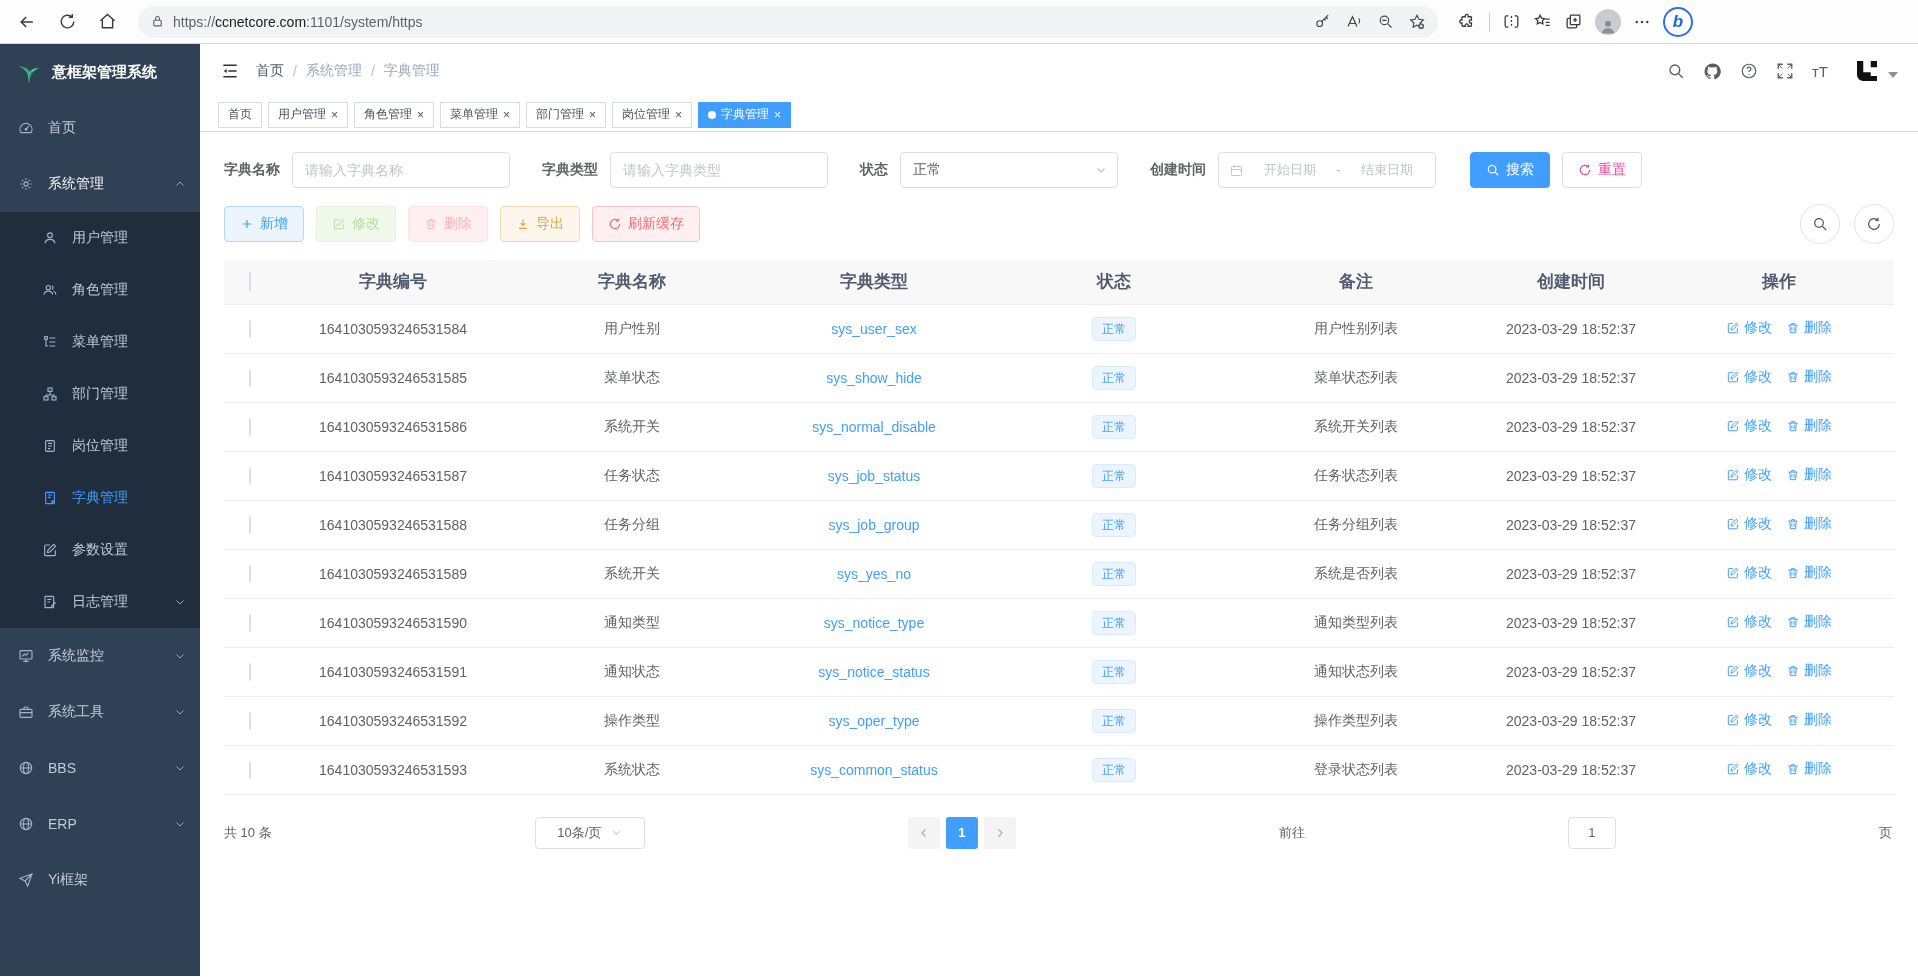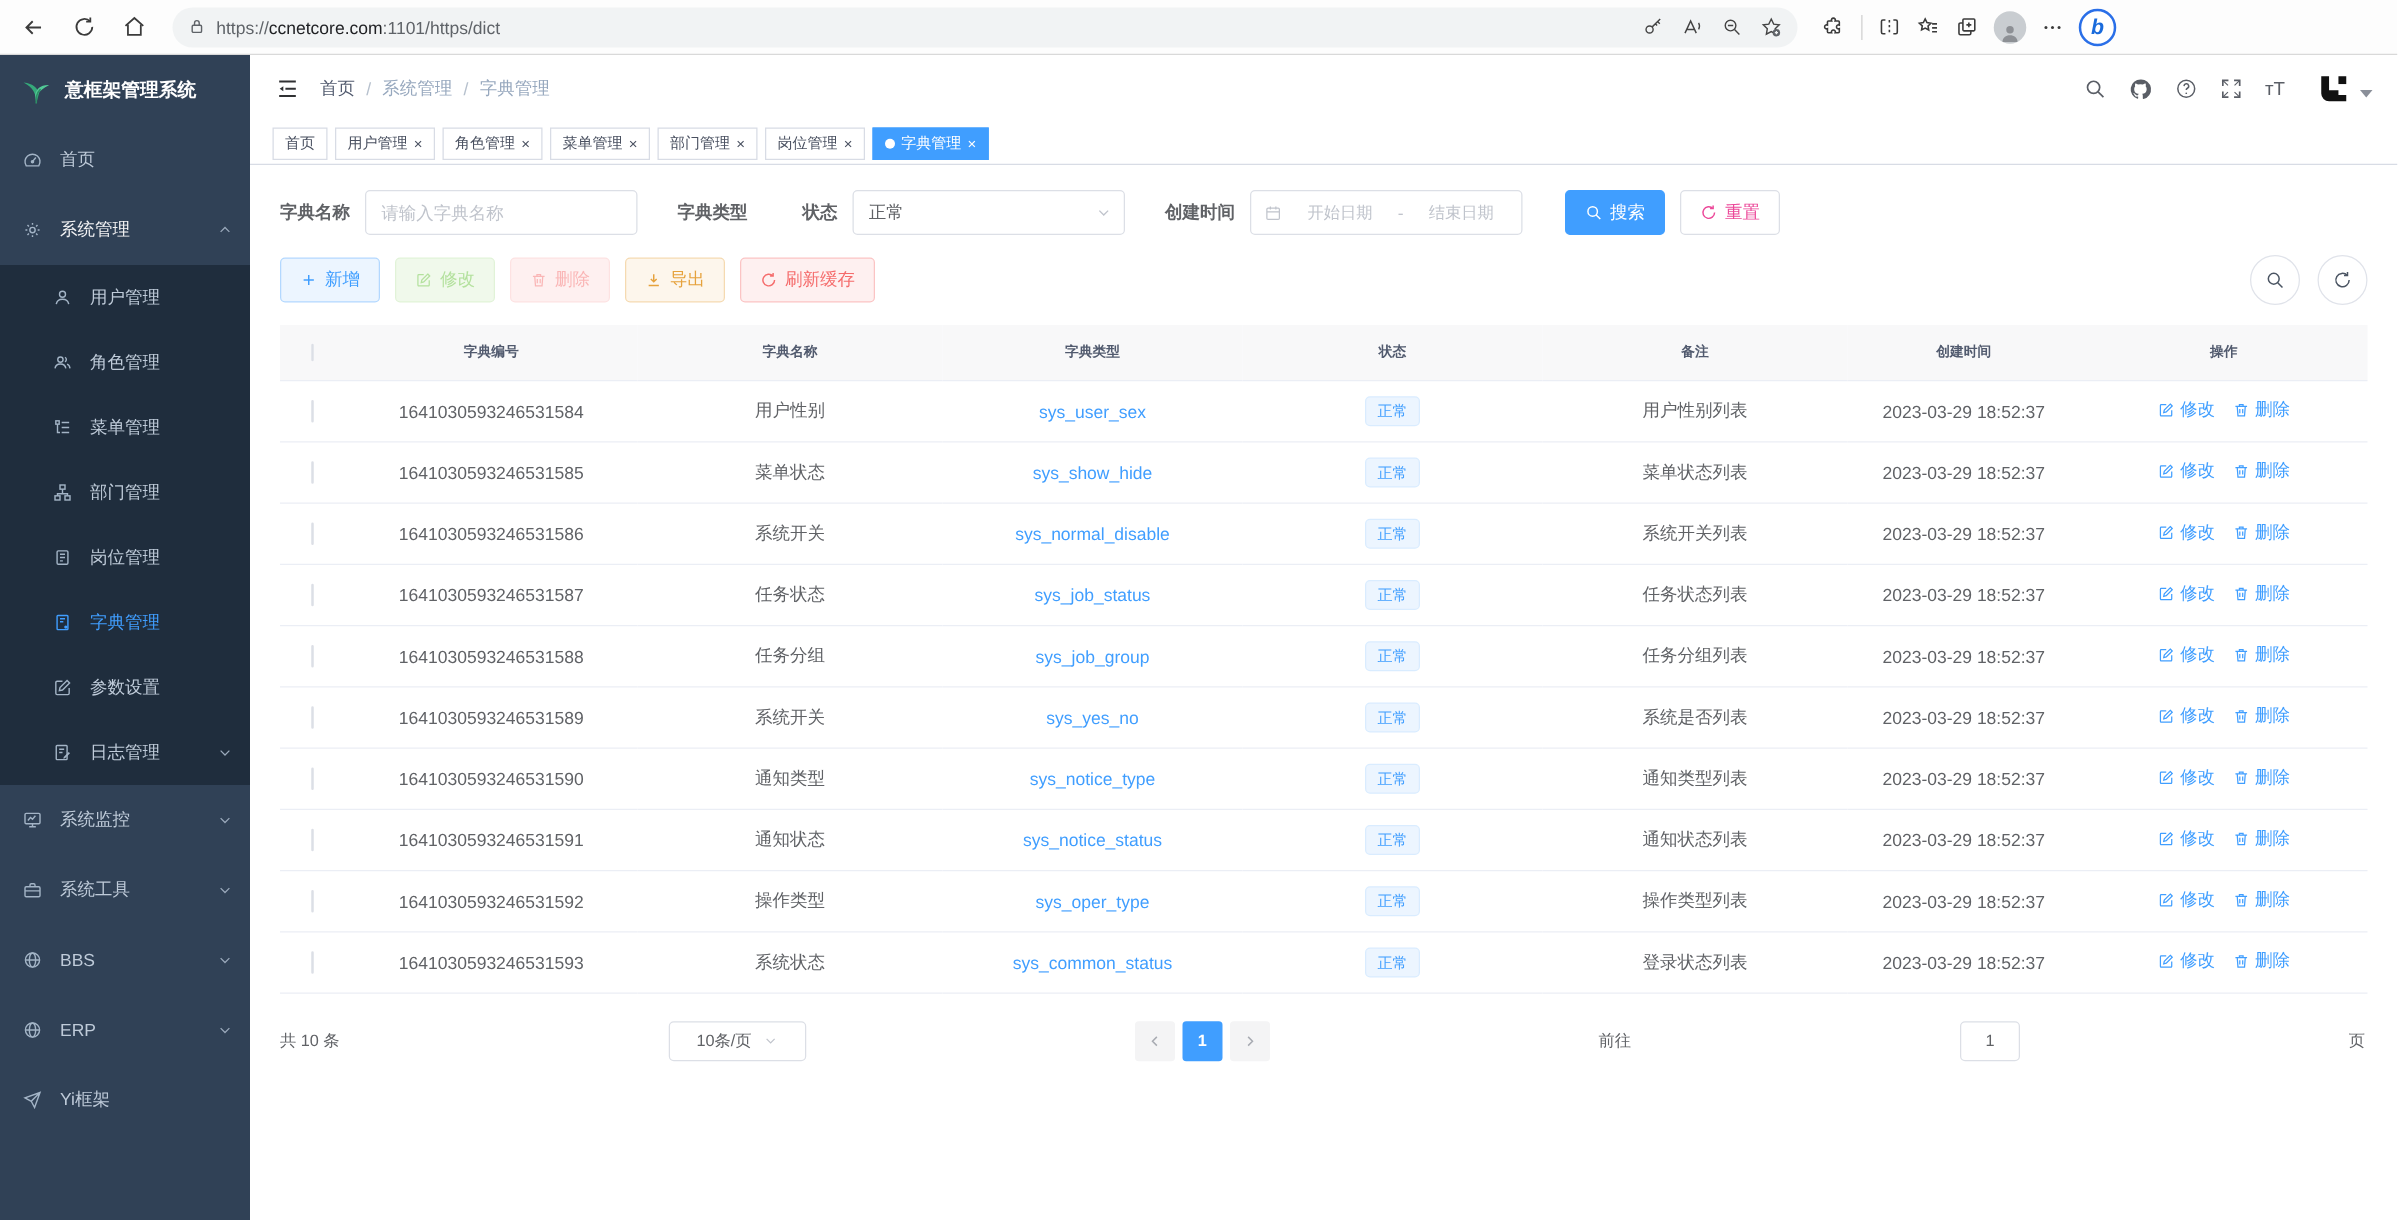--- a/index.html
+++ b/index.html
@@ -148,7 +148,7 @@
           <path d="M9 10V7a3 3 0 0 1 6 0v3"></path>
         </svg>
     </span>
-    <span class="url-text"><span>https://</span><span class="host">ccnetcore.com</span><span>:1101/https/dict</span></span>
+    <span class="url-text"><span>https://</span><span class="host">ccnetcore.com</span><span>:1101/system/https</span></span>
     <span class="pill-icons">
       <span class="ic">
         <svg width="17" height="17" viewBox="0 0 24 24" fill="none" stroke="currentColor" stroke-width="1.6">

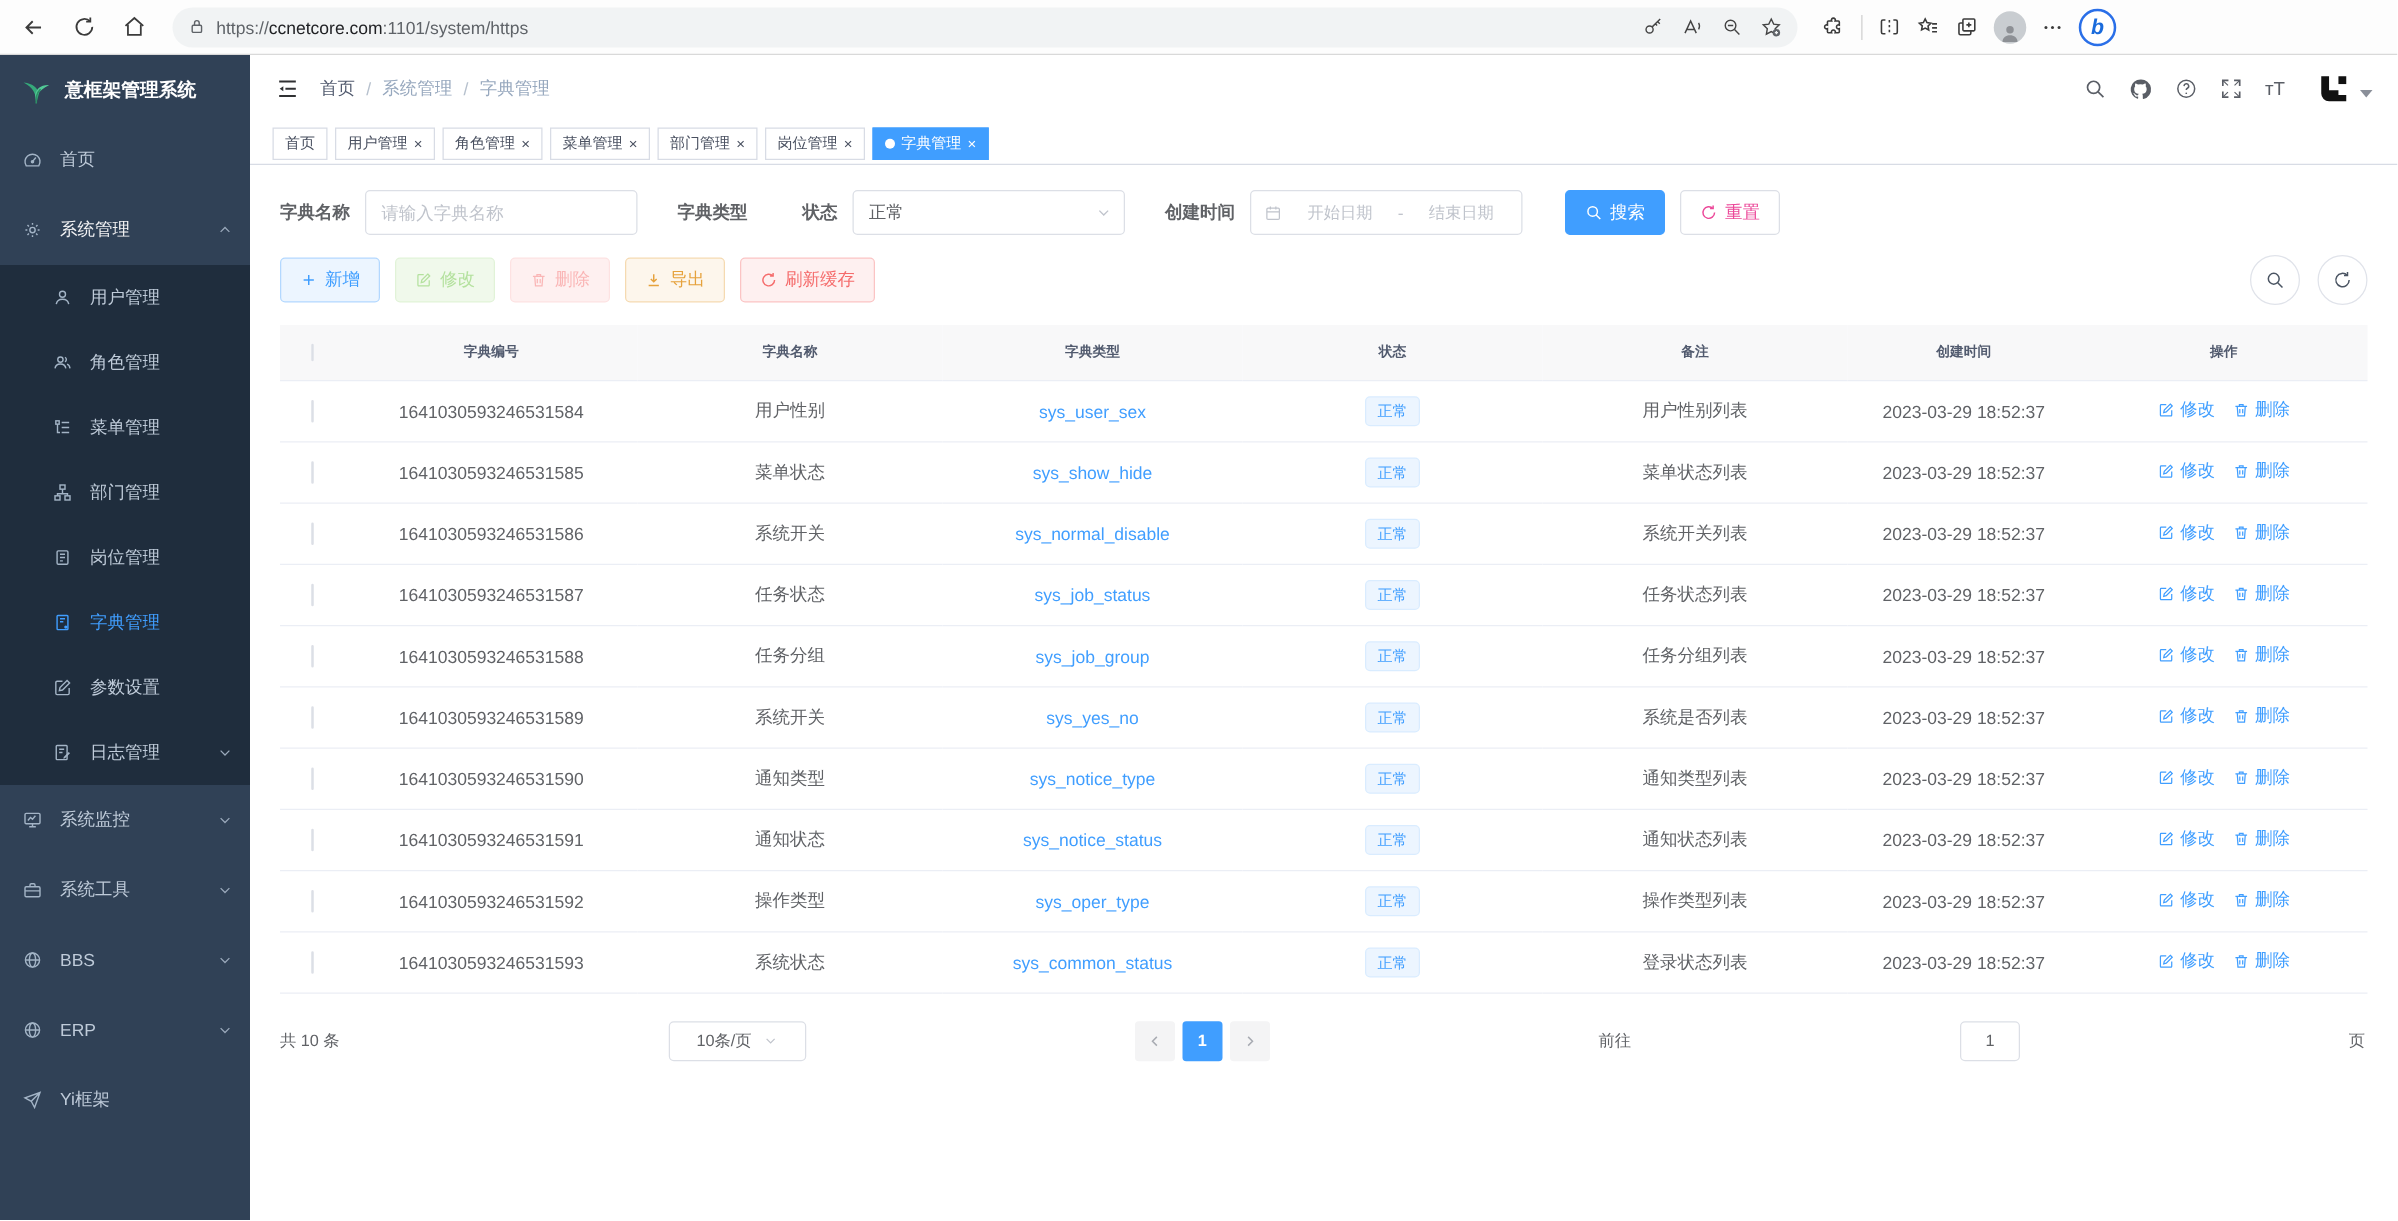--- a/index.html
+++ b/index.html
@@ -502,6 +502,7 @@
         <input class="f-input" placeholder="请输入字典名称" style="">
         <span class="f-gap"></span>
         <span class="f-label">字典类型</span>
+        <input class="f-input" placeholder="请输入字典类型" style="">
         <span class="f-gap"></span>
         <span class="f-label">状态</span>
         <div class="f-select">

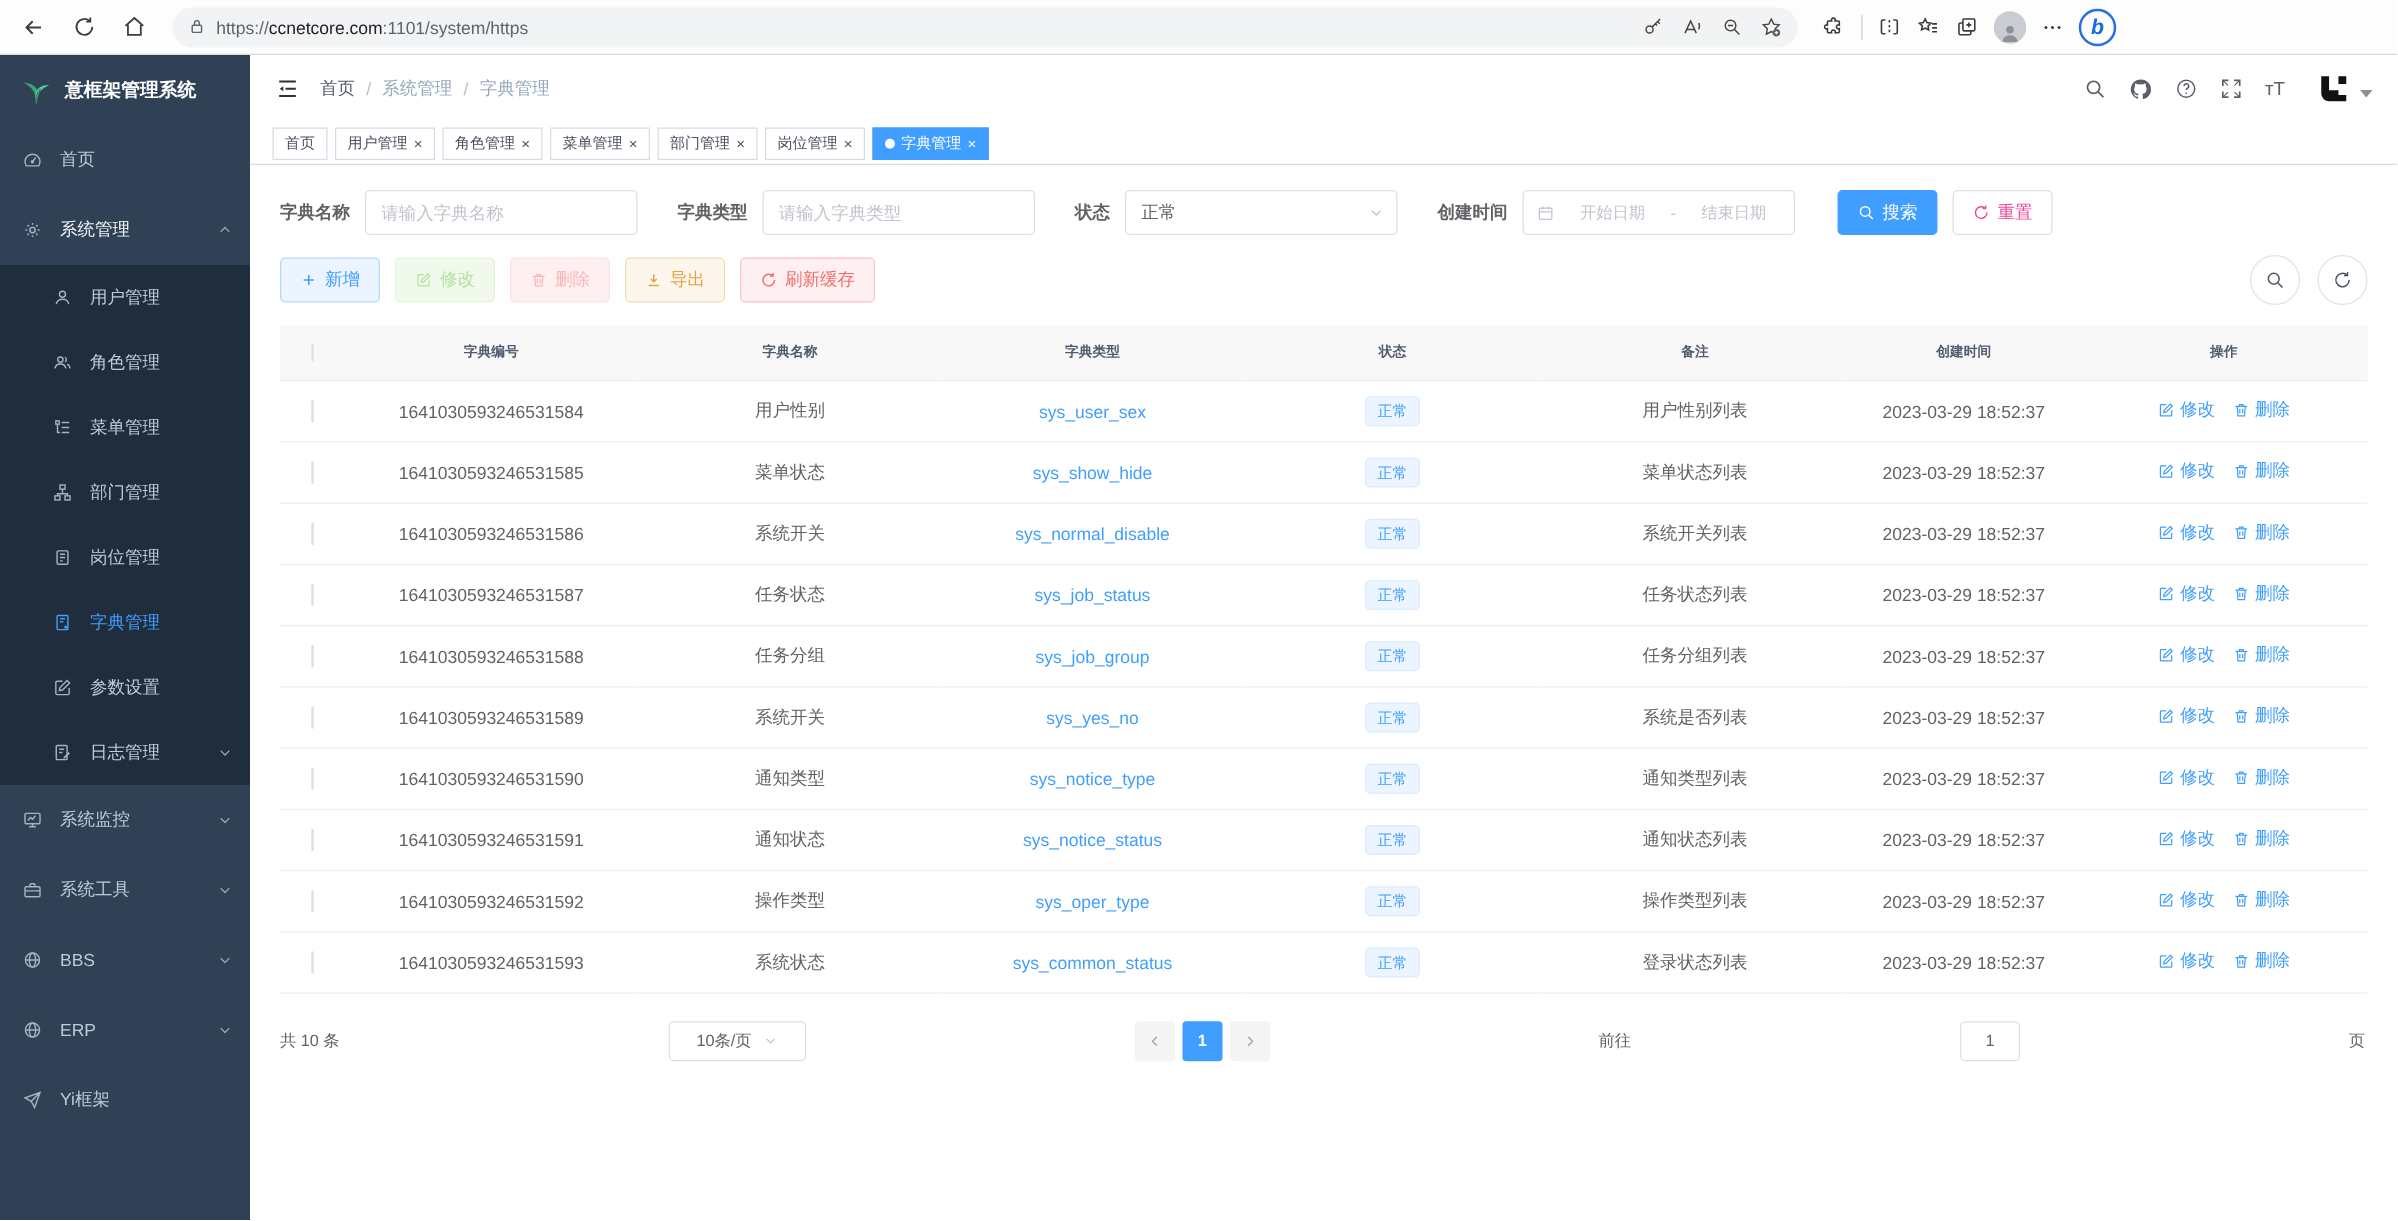--- a/index.html
+++ b/index.html
@@ -91,7 +91,7 @@
     display:flex; align-items:center; justify-content:center; color:#4b5563; cursor:pointer; }
 
   table { width:100%; border-collapse:collapse; table-layout:fixed; }
-  thead th { background:#f8f8f9; height:44px; font-weight:bold; color:#515a6e; font-size:11px; text-align:center; }
+  thead th { background:#f8f8f9; height:44px; font-weight:bold; color:#515a6e; font-size:17px; text-align:center; }
   tbody td { height:49px; border-bottom:1px solid #ebeef5; text-align:center; color:#606266; font-size:14px; }
   tbody tr:first-child td { border-top:1px solid #ebeef5; }
   .col-check { width:52px; }

